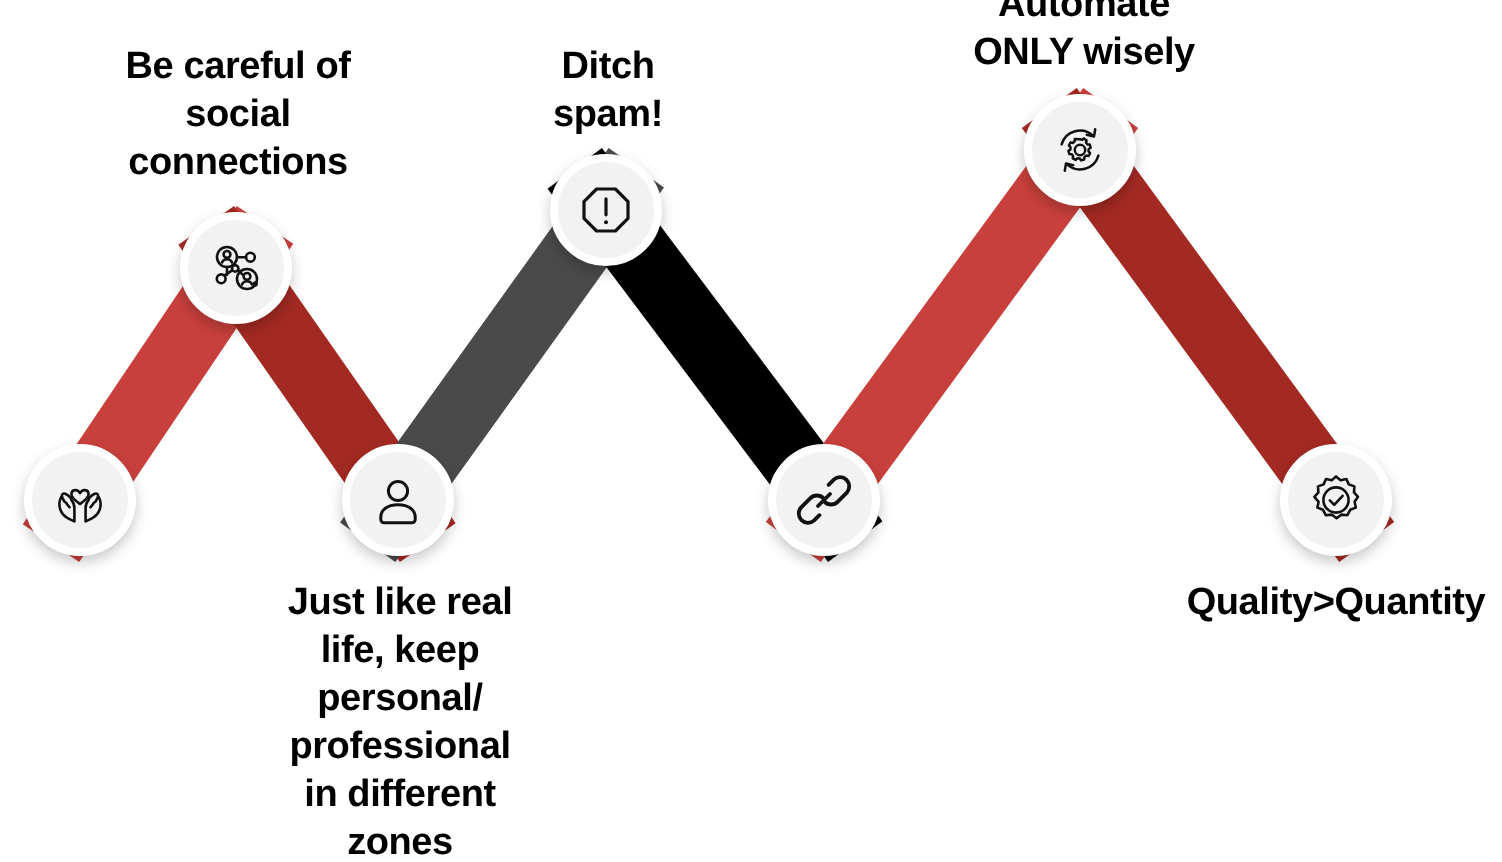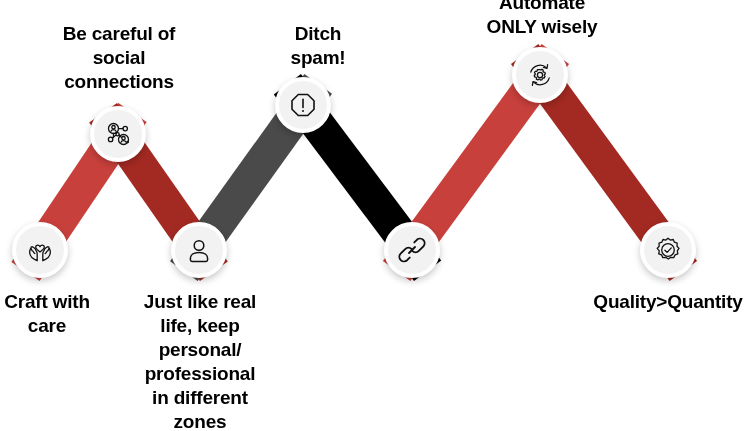--- a/index.html
+++ b/index.html
@@ -136,7 +136,7 @@
       </svg>
     </span>
   </div>
-  <div class="label" style="left:263px; top:22px; width:110px;">Ditch
+  <div class="label" style="left:249px; top:22px; width:110px;">Ditch
 spam!</div>
 
   <div class="node" style="left:384px; top:222px;">

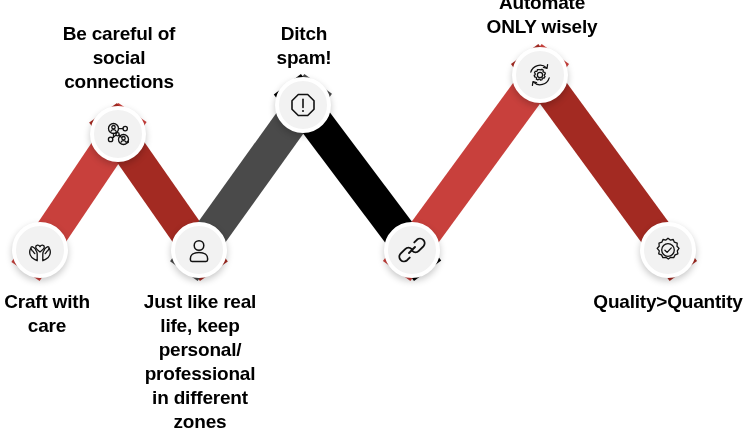--- a/index.html
+++ b/index.html
@@ -84,8 +84,6 @@
       </svg>
     </span>
   </div>
-  <div class="label" style="left:0px; top:290px; width:94px;">Craft with
-care</div>
 
   <div class="node" style="left:90px; top:106px;">
     <span>

